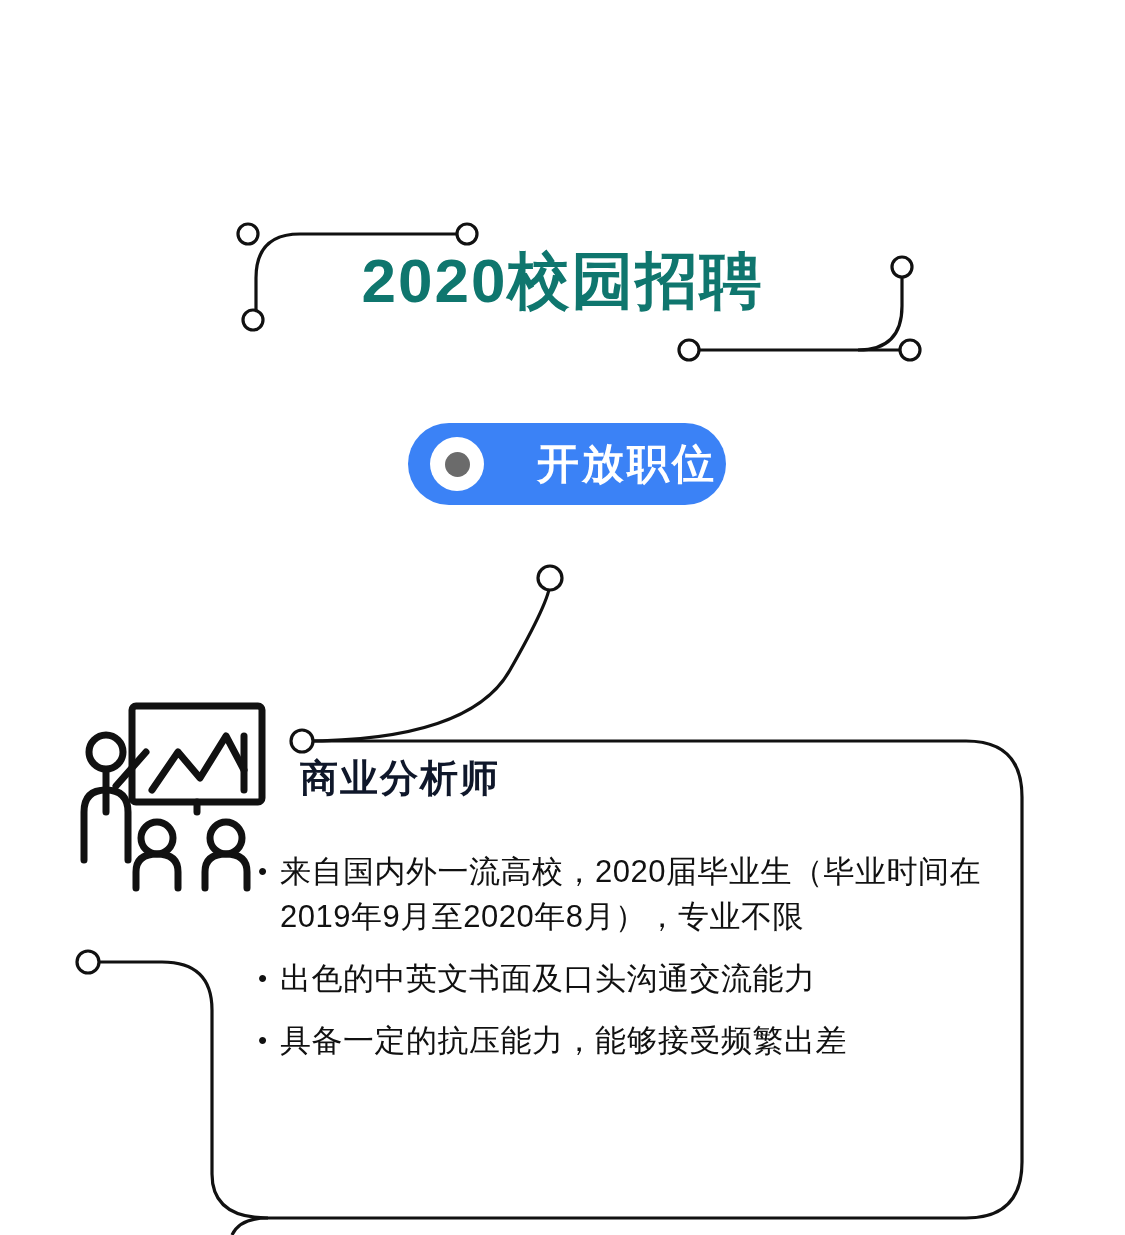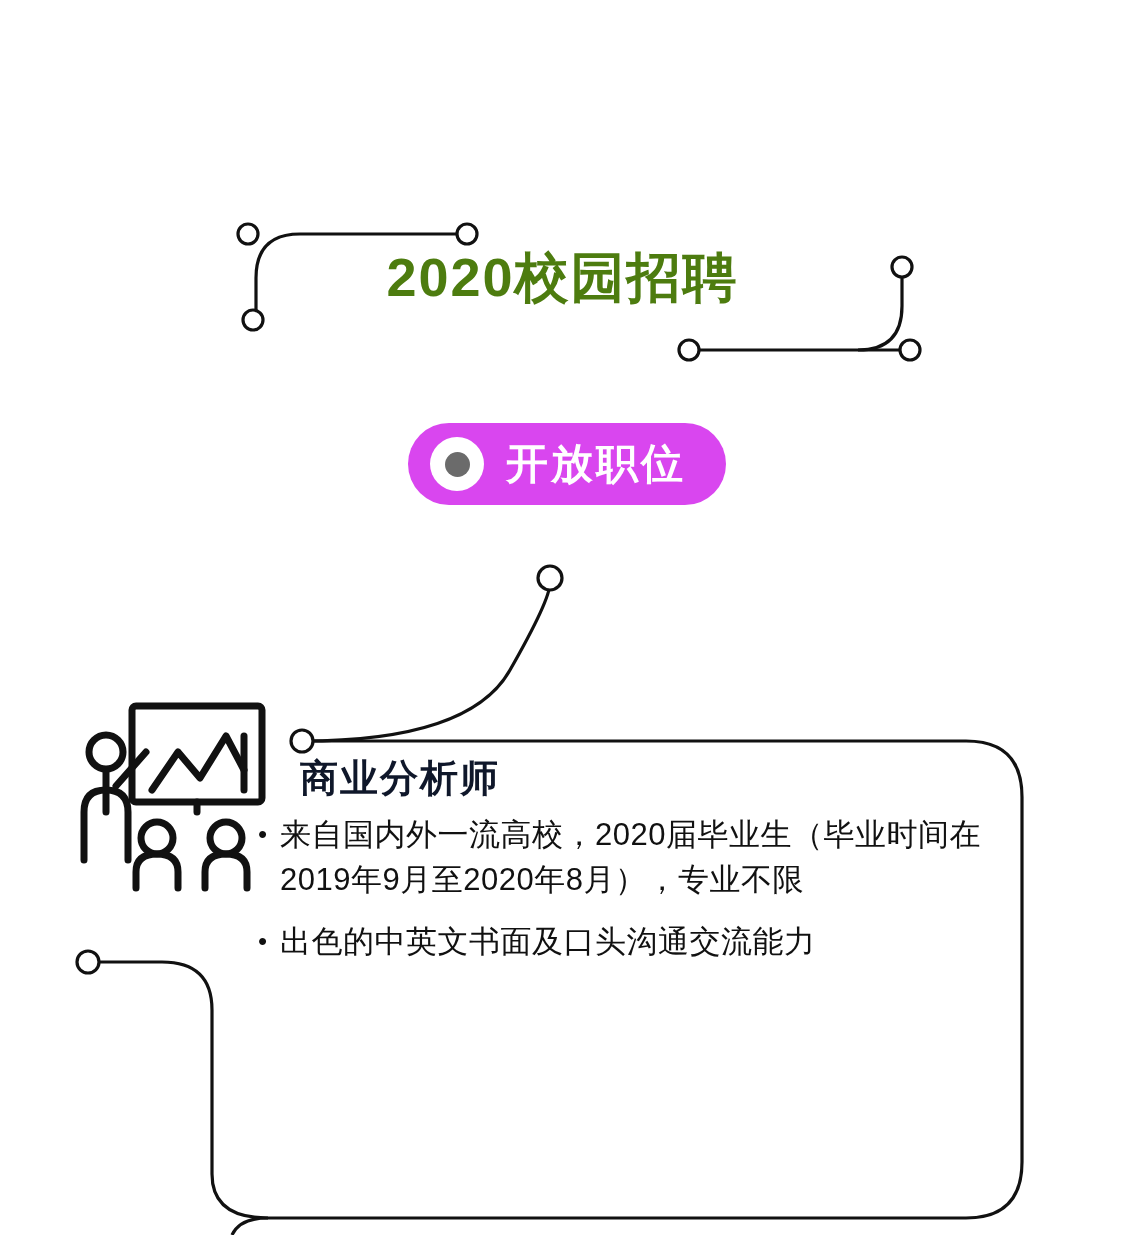--- a/index.html
+++ b/index.html
@@ -33,10 +33,10 @@
     top: 250px;
     width: 1125px;
     text-align: center;
-    font-size: 54px;
+    font-size: 62px;
     font-weight: bold;
     letter-spacing: 2px;
-    color: #4d7c0f;
+    color: #0f766e;
     line-height: 1;
   }
 

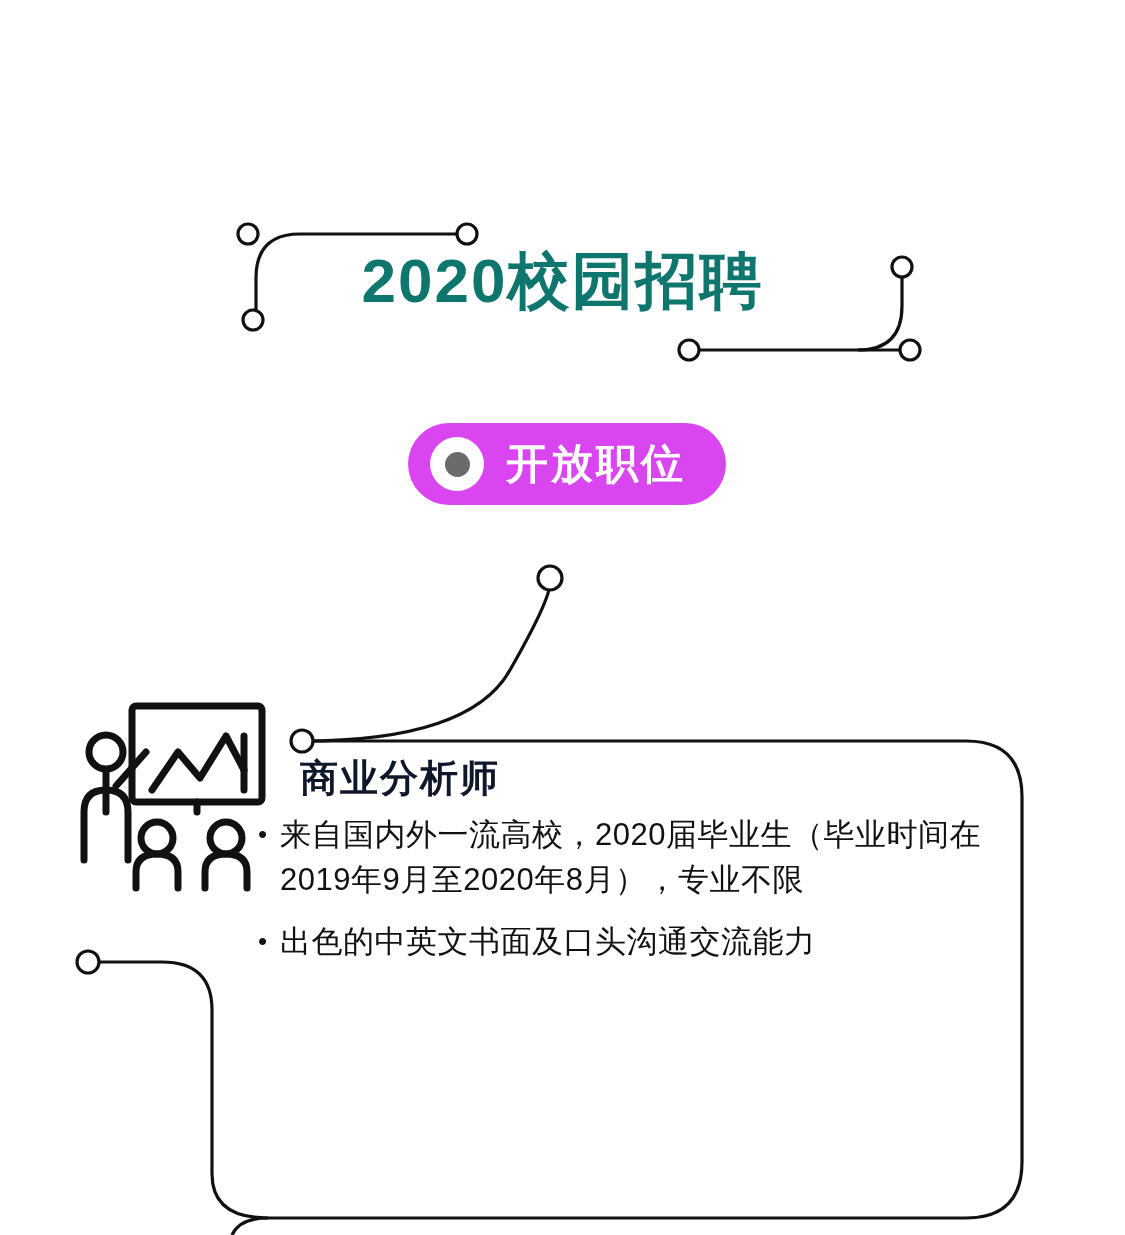--- a/index.html
+++ b/index.html
@@ -47,12 +47,13 @@
     top: 423px;
     width: 318px;
     height: 82px;
-    background: #d946ef;
+    background: #3b82f6;
     border-radius: 41px;
     display: flex;
     align-items: center;
     padding-left: 22px;
     box-sizing: border-box;
+    gap: 31px;
   }
   .pill .ring {
     width: 54px;

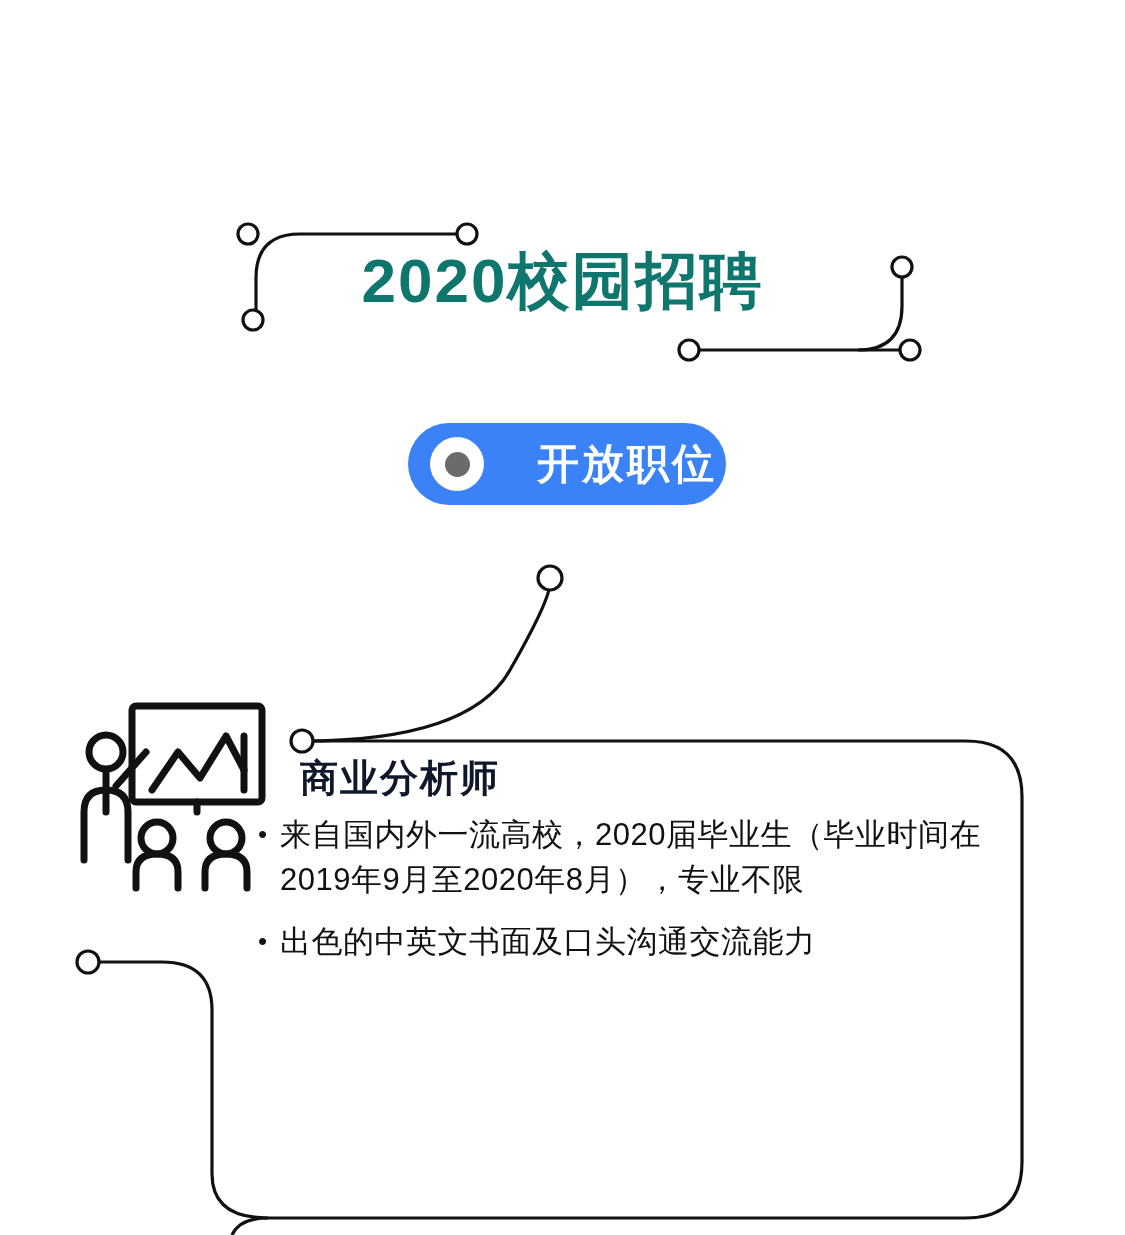--- a/index.html
+++ b/index.html
@@ -98,7 +98,7 @@
   .req-list {
     position: absolute;
     left: 258px;
-    top: 813px;
+    top: 850px;
     width: 740px;
     margin: 0;
     padding: 0;

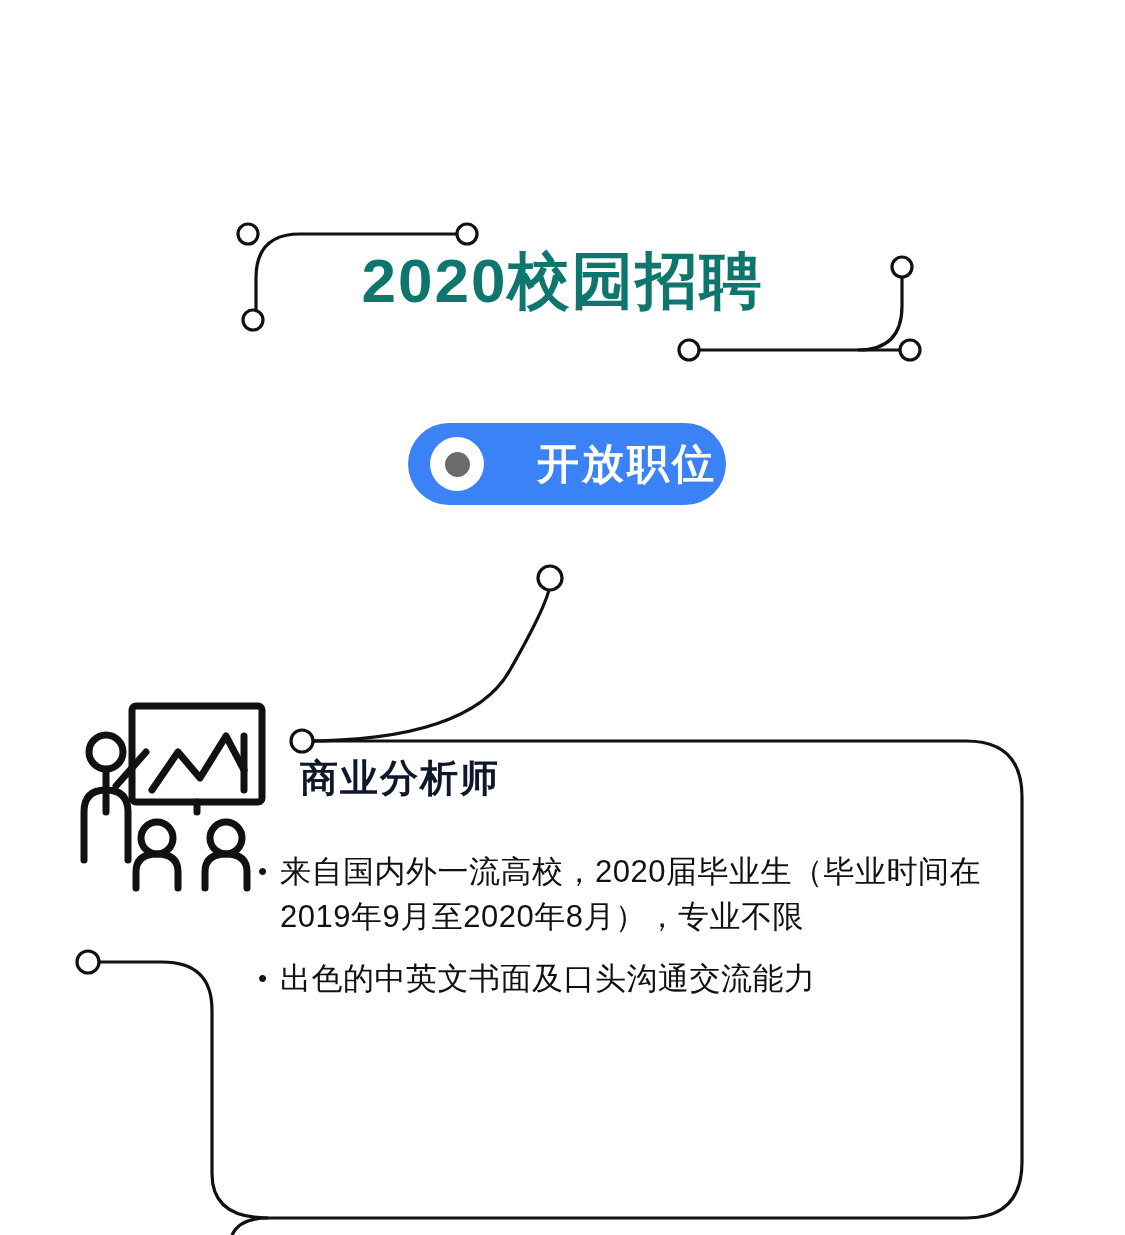--- a/index.html
+++ b/index.html
@@ -186,6 +186,7 @@
 <ul class="req-list">
   <li>来自国内外一流高校，2020届毕业生（毕业时间在2019年9月至2020年8月），专业不限</li>
   <li>出色的中英文书面及口头沟通交流能力</li>
+  <li>具备一定的抗压能力，能够接受频繁出差</li>
 </ul>
 
 </body></html>

